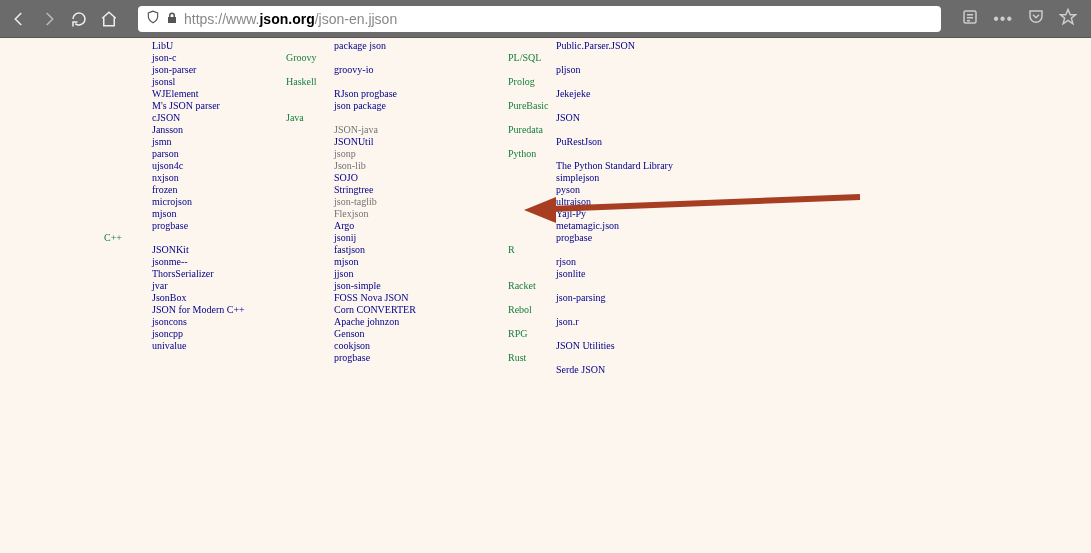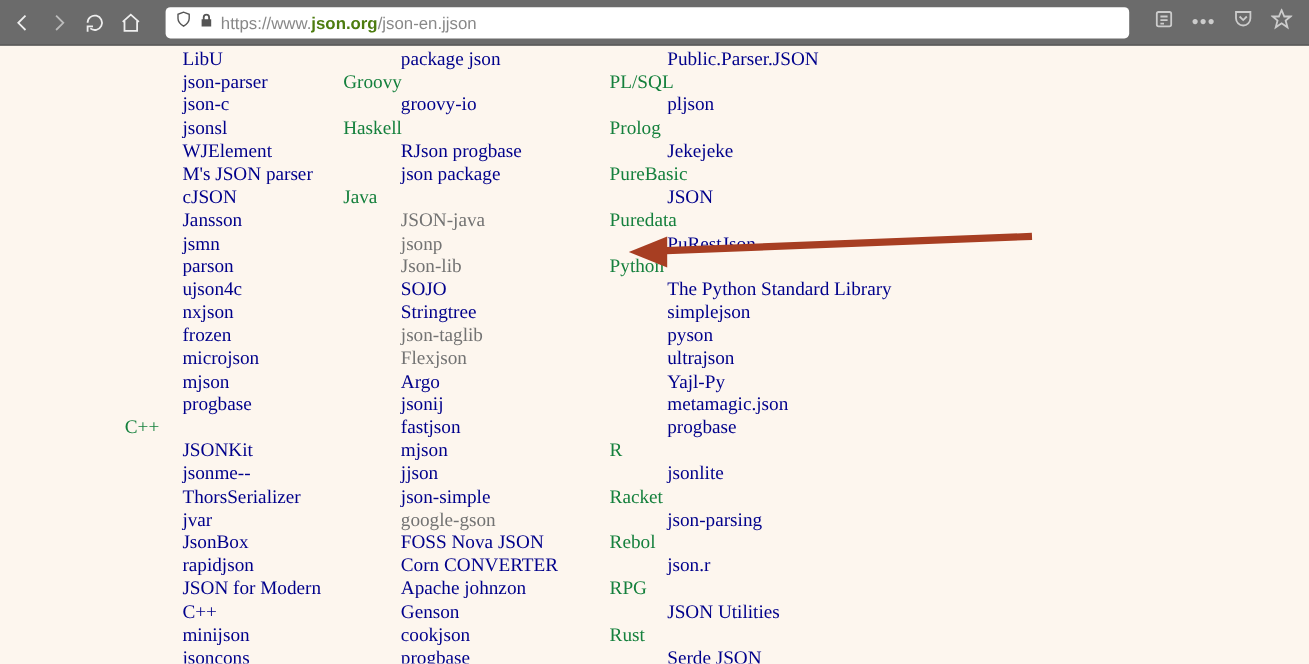--- a/index.html
+++ b/index.html
@@ -35,7 +35,7 @@
     margin: 0 10px;
   }
   .url-text { color: #888; font-size: 14px; font-family: Arial, sans-serif; }
-  .url-text .domain { color: #4d7c0f; font-weight: bold; }
+  .url-text .domain { color: #000000; font-weight: bold; }
   .right-icons { display: flex; align-items: center; gap: 14px; color: #ccc; margin-right: 4px; }
   .right-icons svg { width: 18px; height: 18px; fill: none; stroke: #ccc; stroke-width: 2; }
 

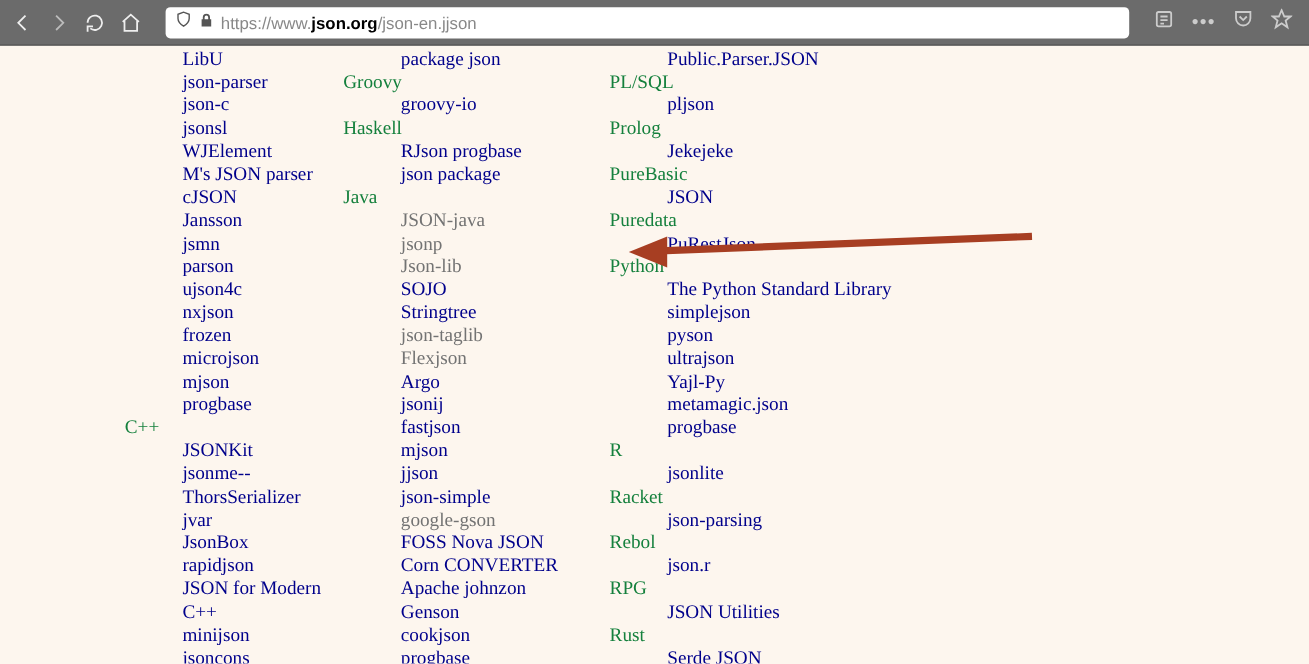--- a/index.html
+++ b/index.html
@@ -42,7 +42,7 @@
   .content {
     padding-top: 2px;
     display: flex;
-    font-size: 16px;
+    font-size: 10px;
     line-height: 1.2;
     position: relative;
     height: calc(100% - 38px);

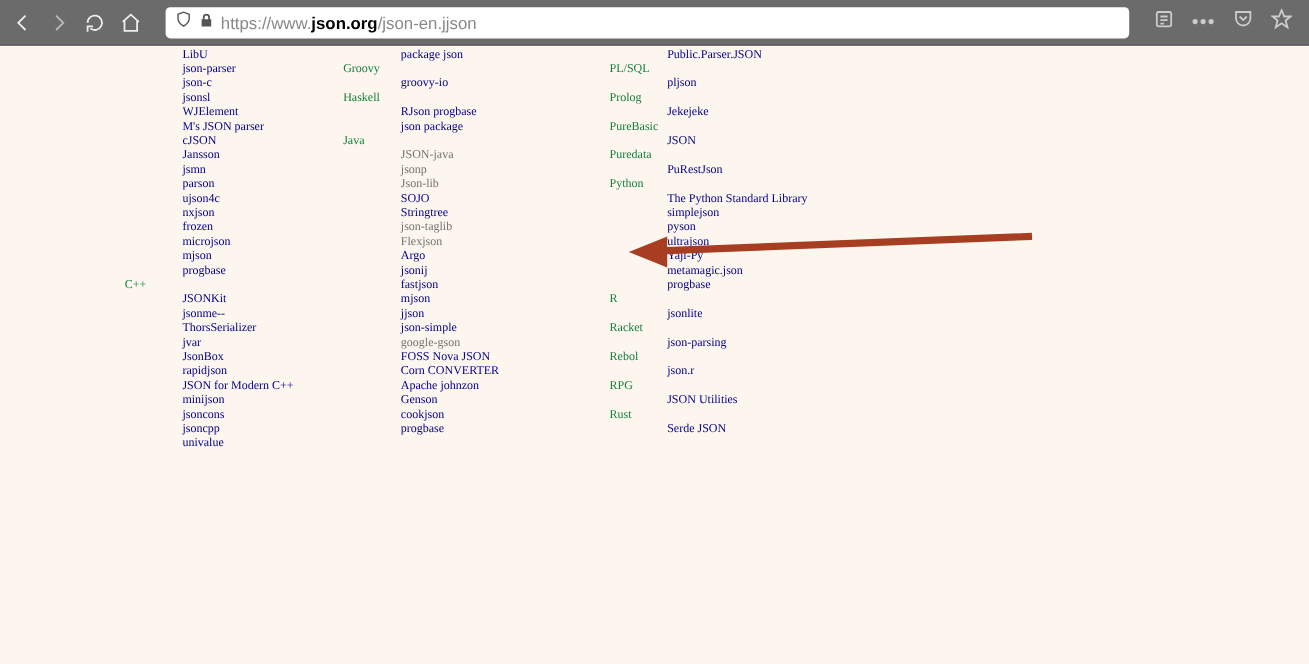--- a/index.html
+++ b/index.html
@@ -135,8 +135,8 @@
   <div class="col col1">
     <div class="sub" id="col1-headless">
         <span class="link">LibU</span>
+        <span class="link">json-c</span>
         <span class="link">json-parser</span>
-        <span class="link">json-c</span>
         <span class="link">jsonsl</span>
         <span class="link">WJElement</span>
         <span class="link">M's JSON parser</span>

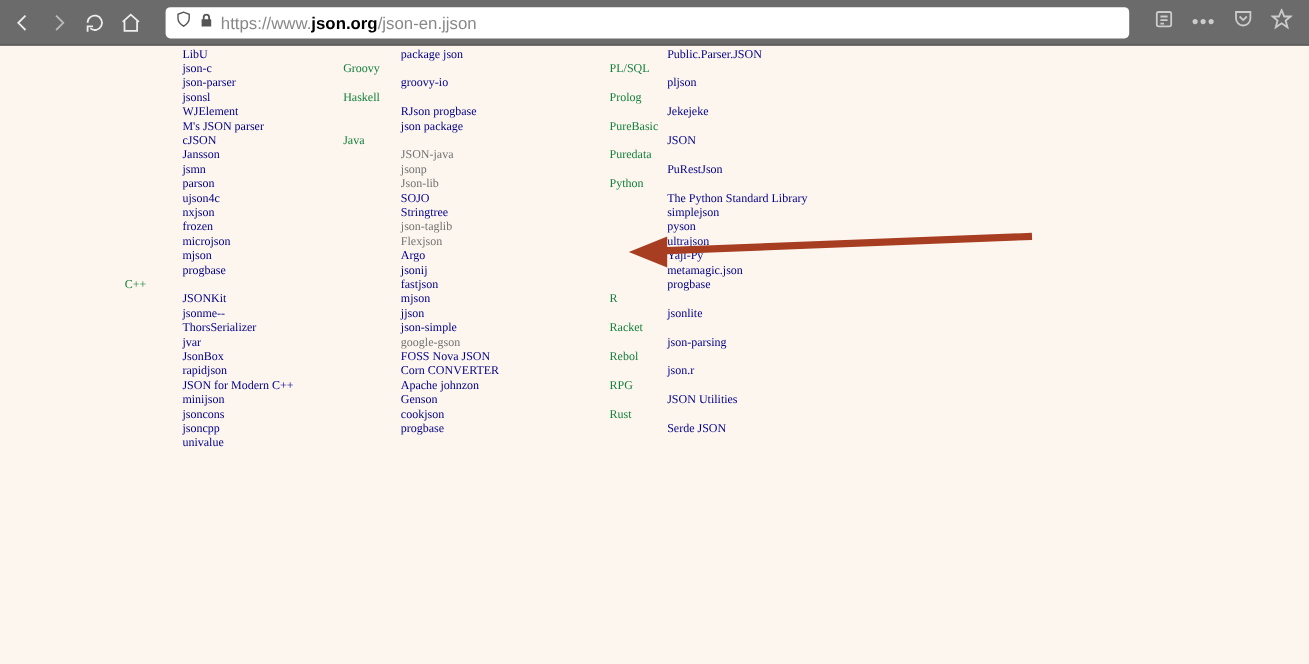--- a/index.html
+++ b/index.html
@@ -183,6 +183,7 @@
     <div class="heading">Java</div>
     <div class="sub" id="col2-java">
         <span class="link red">JSON-java</span>
+        <span class="link">JSONUtil</span>
         <span class="link red">jsonp</span>
         <span class="link red">Json-lib</span>
         <span class="link">SOJO</span>

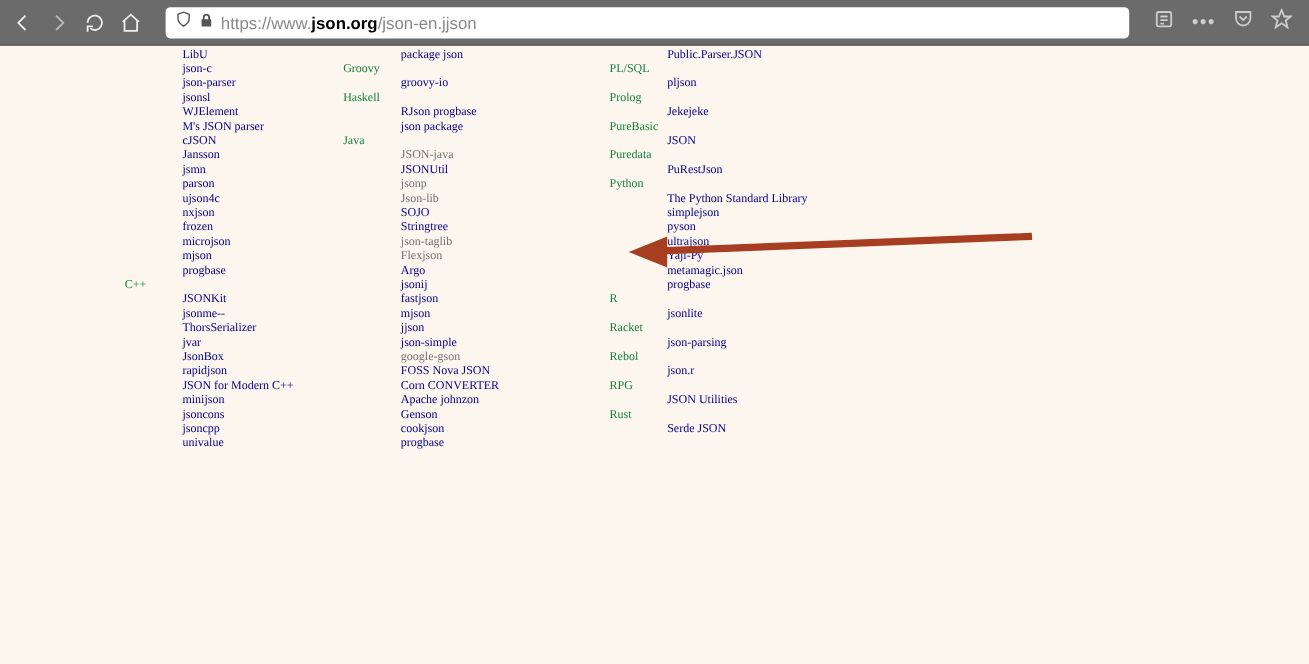--- a/index.html
+++ b/index.html
@@ -239,6 +239,7 @@
         </div>
         <div class="heading">R</div>
         <div class="sub">
+          <span class="link">rjson</span>
           <span class="link">jsonlite</span>
         </div>
         <div class="heading">Racket</div>

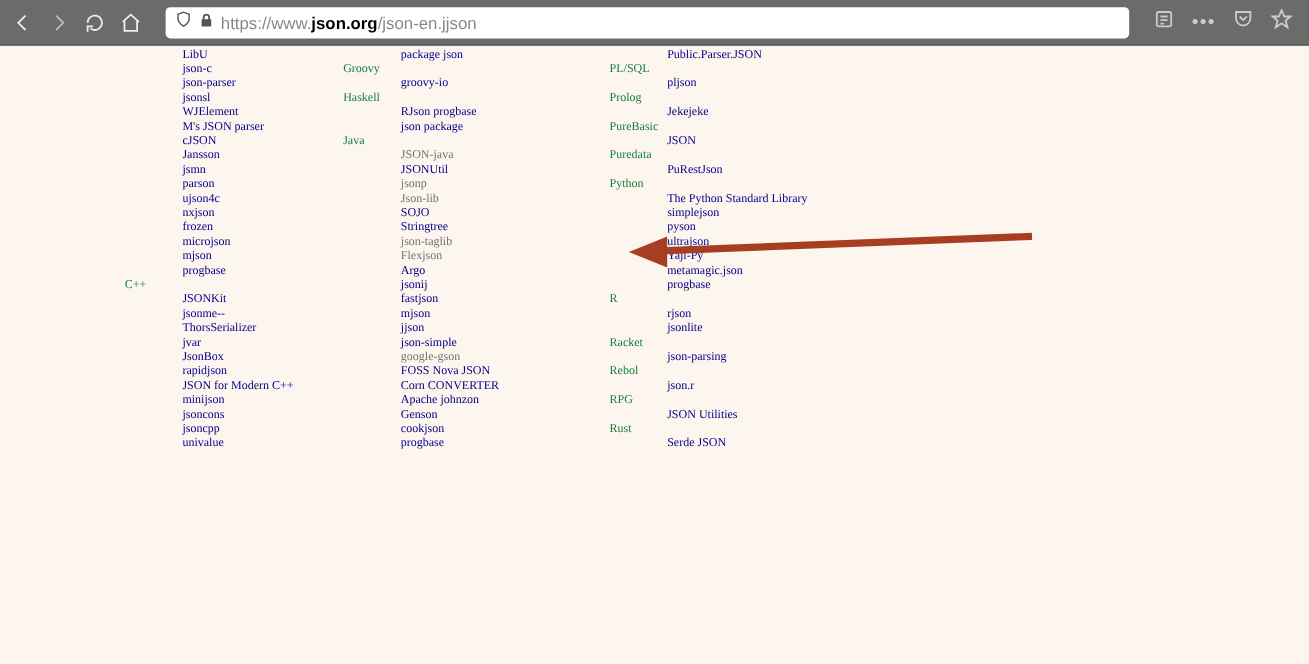--- a/index.html
+++ b/index.html
@@ -196,7 +196,6 @@
         <span class="link">mjson</span>
         <span class="link">jjson</span>
         <span class="link">json-simple</span>
-        <span class="link red">google-gson</span>
         <span class="link">FOSS Nova JSON</span>
         <span class="link">Corn CONVERTER</span>
         <span class="link">Apache johnzon</span>

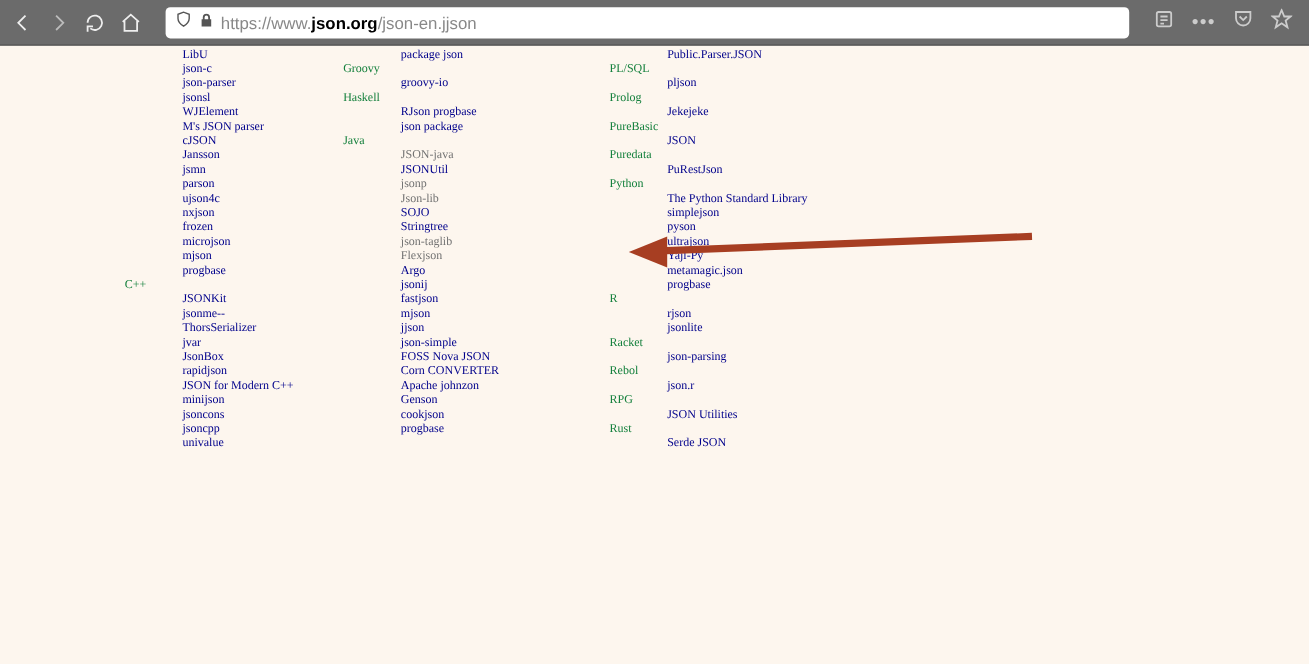--- a/index.html
+++ b/index.html
@@ -158,7 +158,6 @@
         <span class="link">ThorsSerializer</span>
         <span class="link">jvar</span>
         <span class="link">JsonBox</span>
-        <span class="link">rapidjson</span>
         <span class="link">JSON for Modern C++</span>
         <span class="link">minijson</span>
         <span class="link">jsoncons</span>

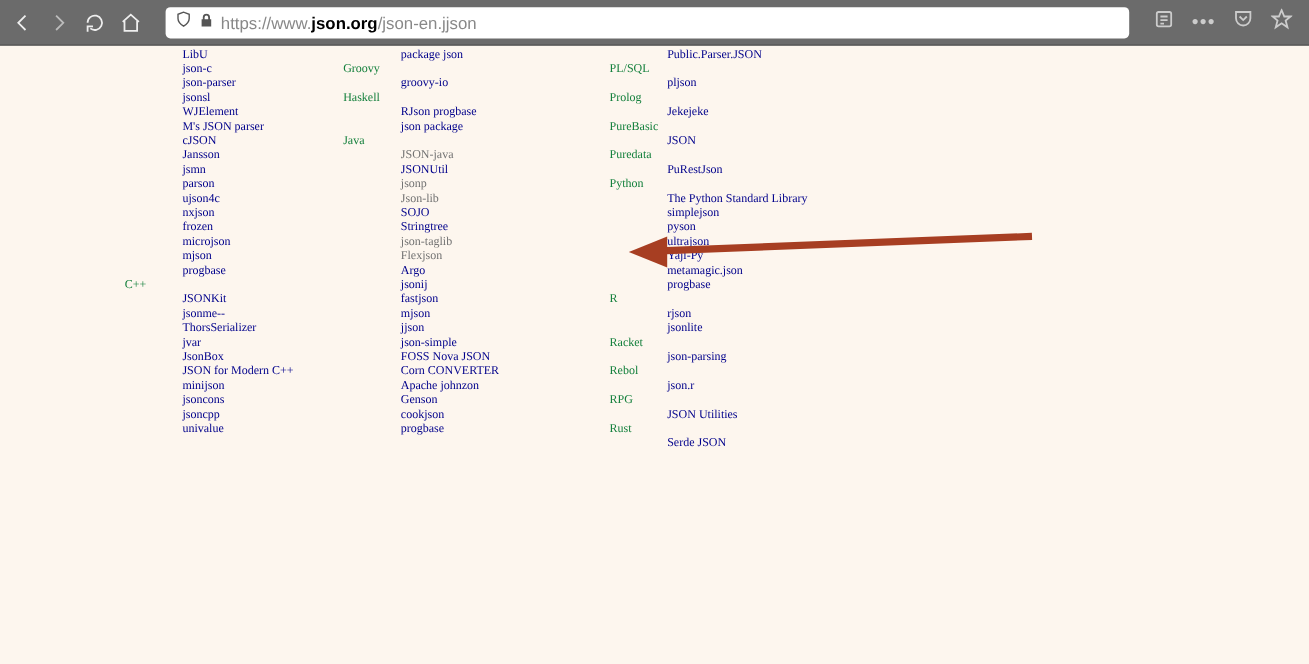--- a/index.html
+++ b/index.html
@@ -159,7 +159,6 @@
         <span class="link">jvar</span>
         <span class="link">JsonBox</span>
         <span class="link">JSON for Modern C++</span>
-        <span class="link">minijson</span>
         <span class="link">jsoncons</span>
         <span class="link">jsoncpp</span>
         <span class="link">univalue</span>

